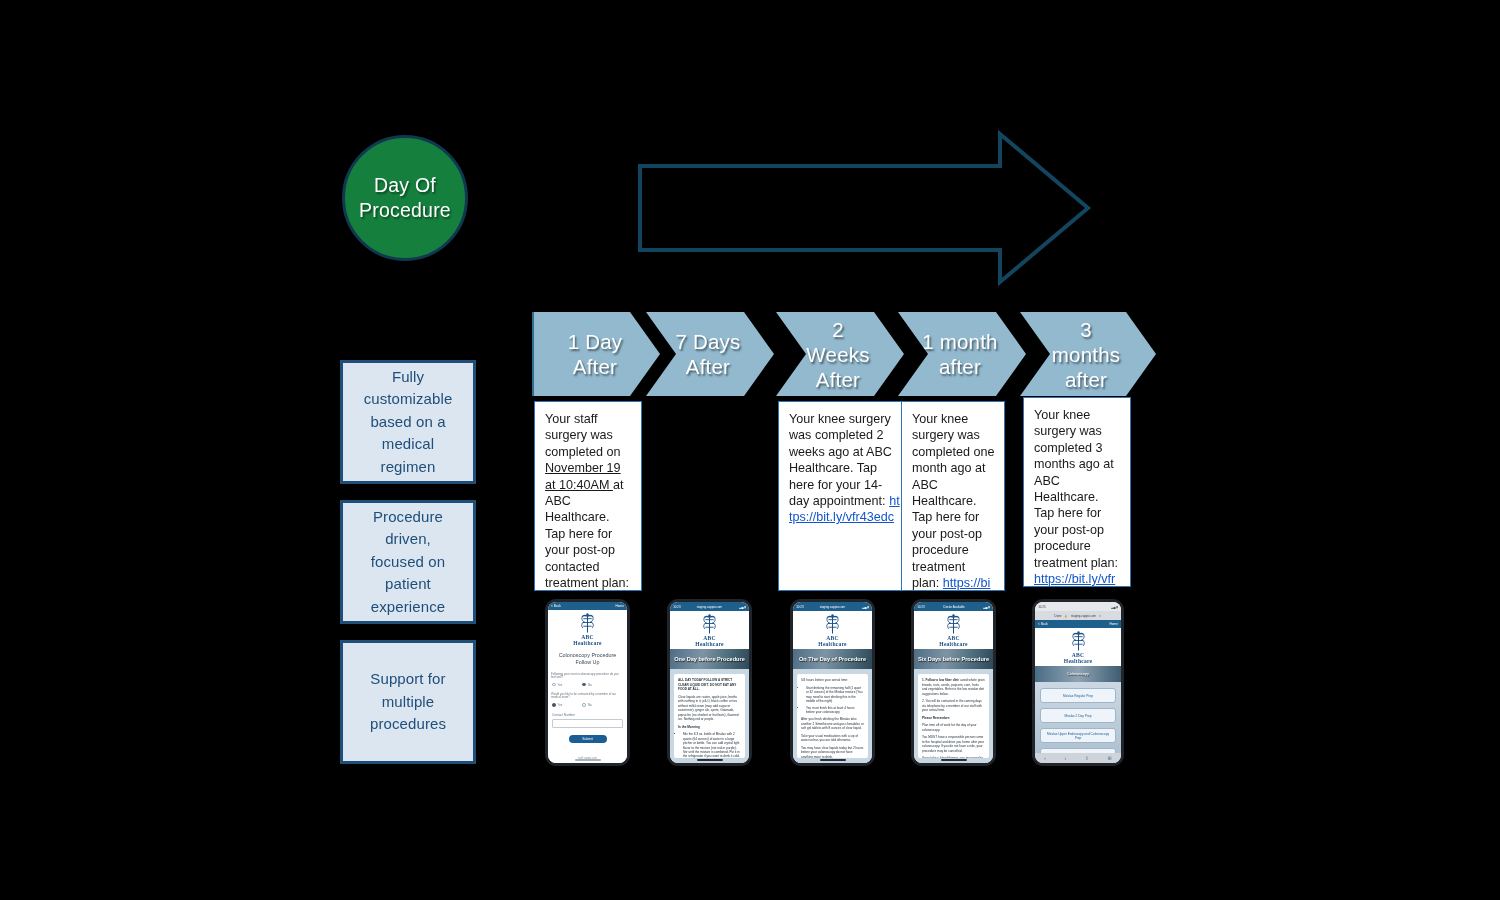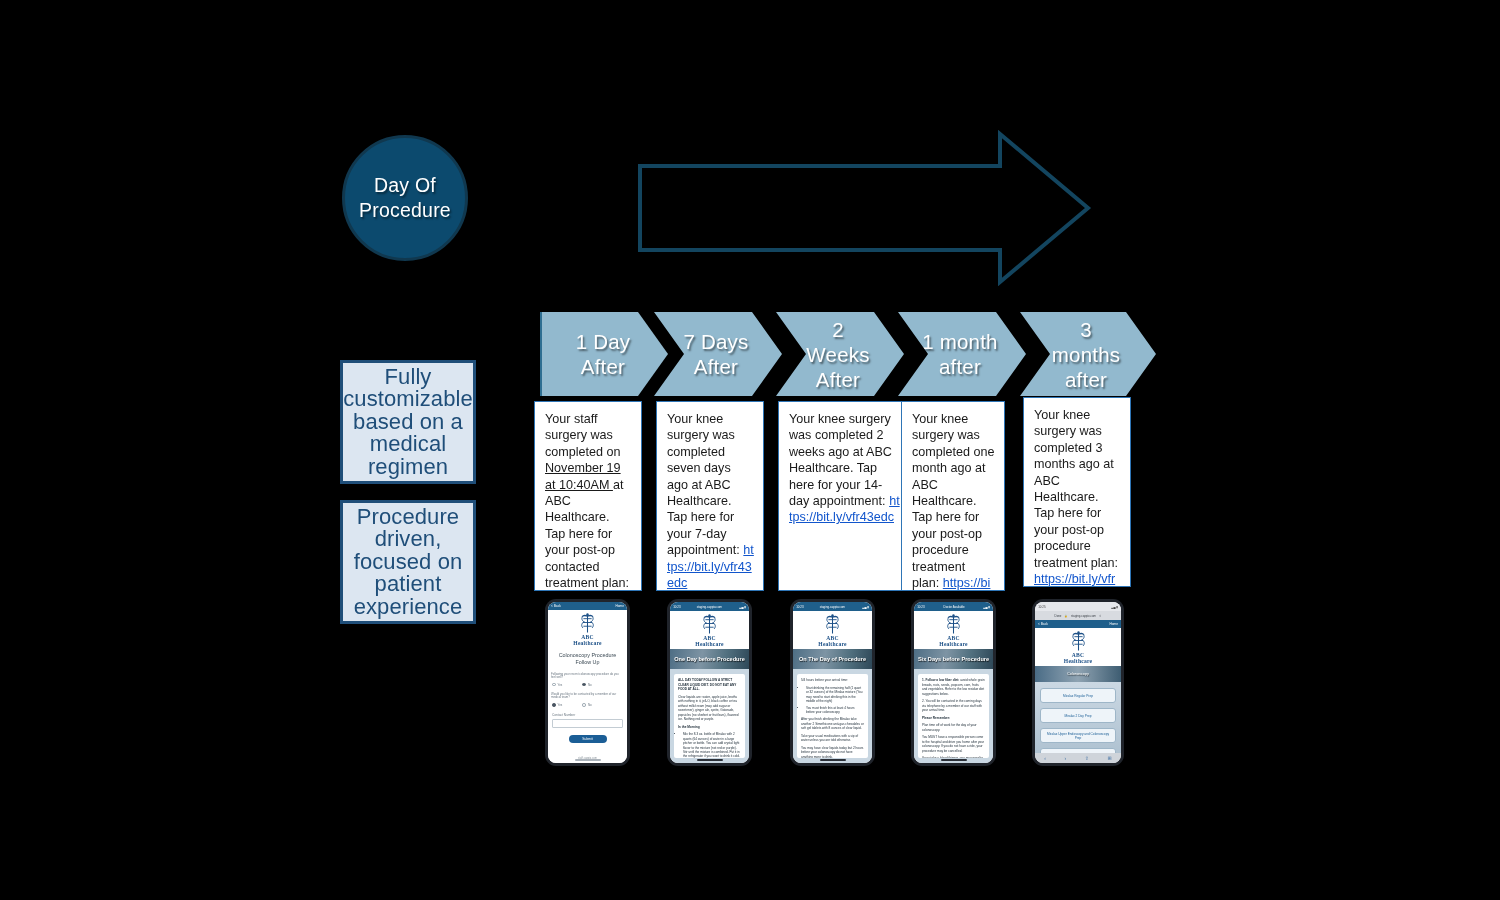--- a/index.html
+++ b/index.html
@@ -31,7 +31,7 @@
     width: 126px;
     height: 126px;
     border-radius: 50%;
-    background: #0c4a6e;
+    background: #15803d;
     border: 3px solid #10384F;
     box-sizing: border-box;
     display: flex;

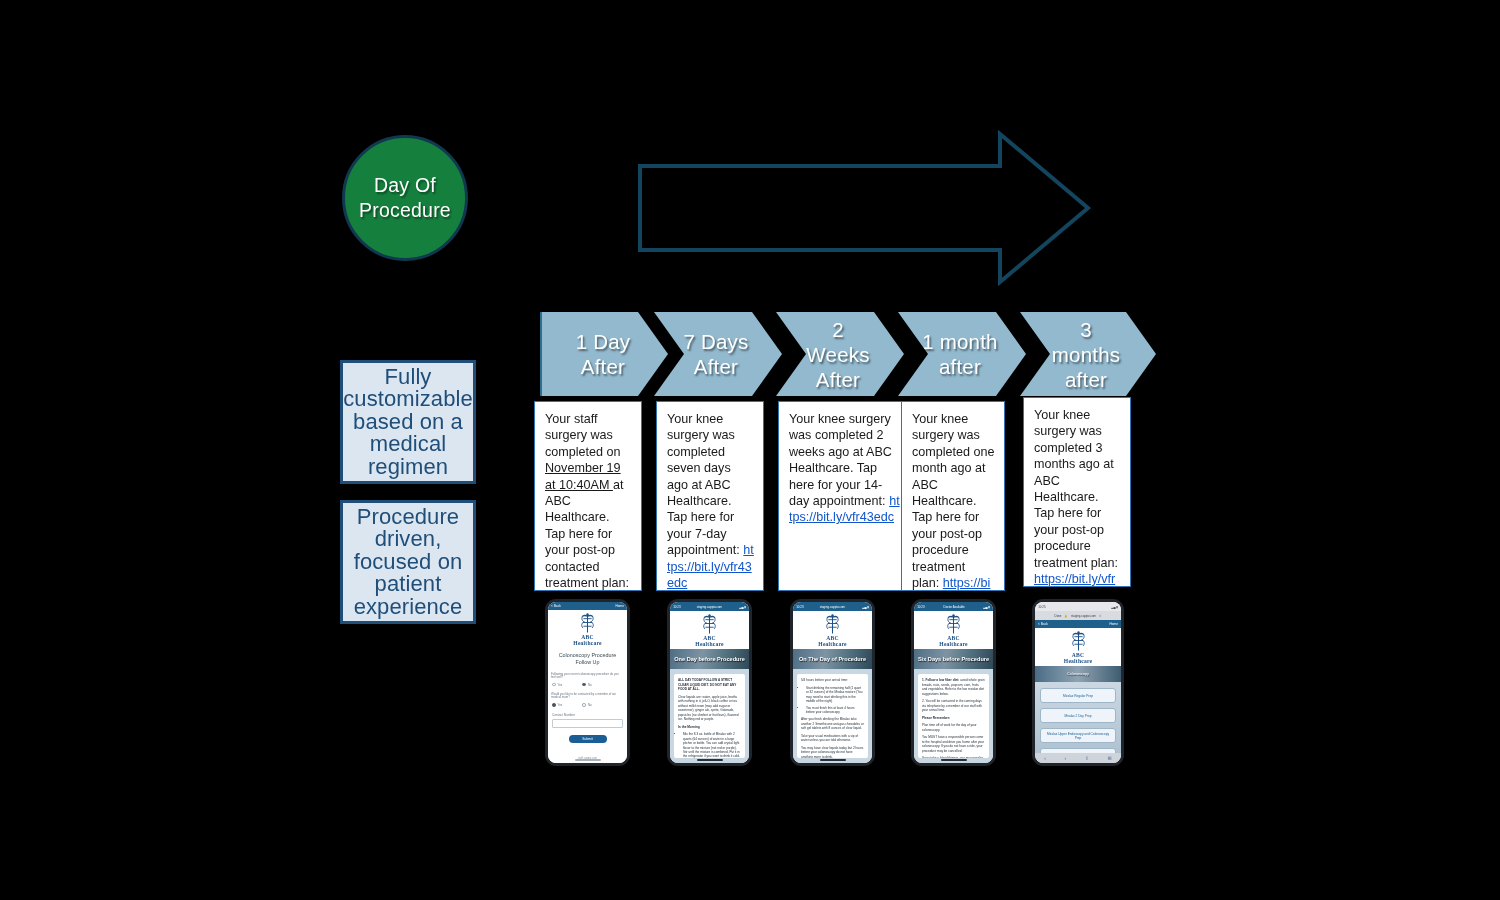--- a/index.html
+++ b/index.html
@@ -412,7 +412,7 @@
   </div>
 
   <div class="chevron-row">
-    <div class="chev first" style="left:8px;width:128px;">
+    <div class="chev first" style="left:0px;width:128px;">
       <div class="chev-label">1 Day
 After</div>
     </div>

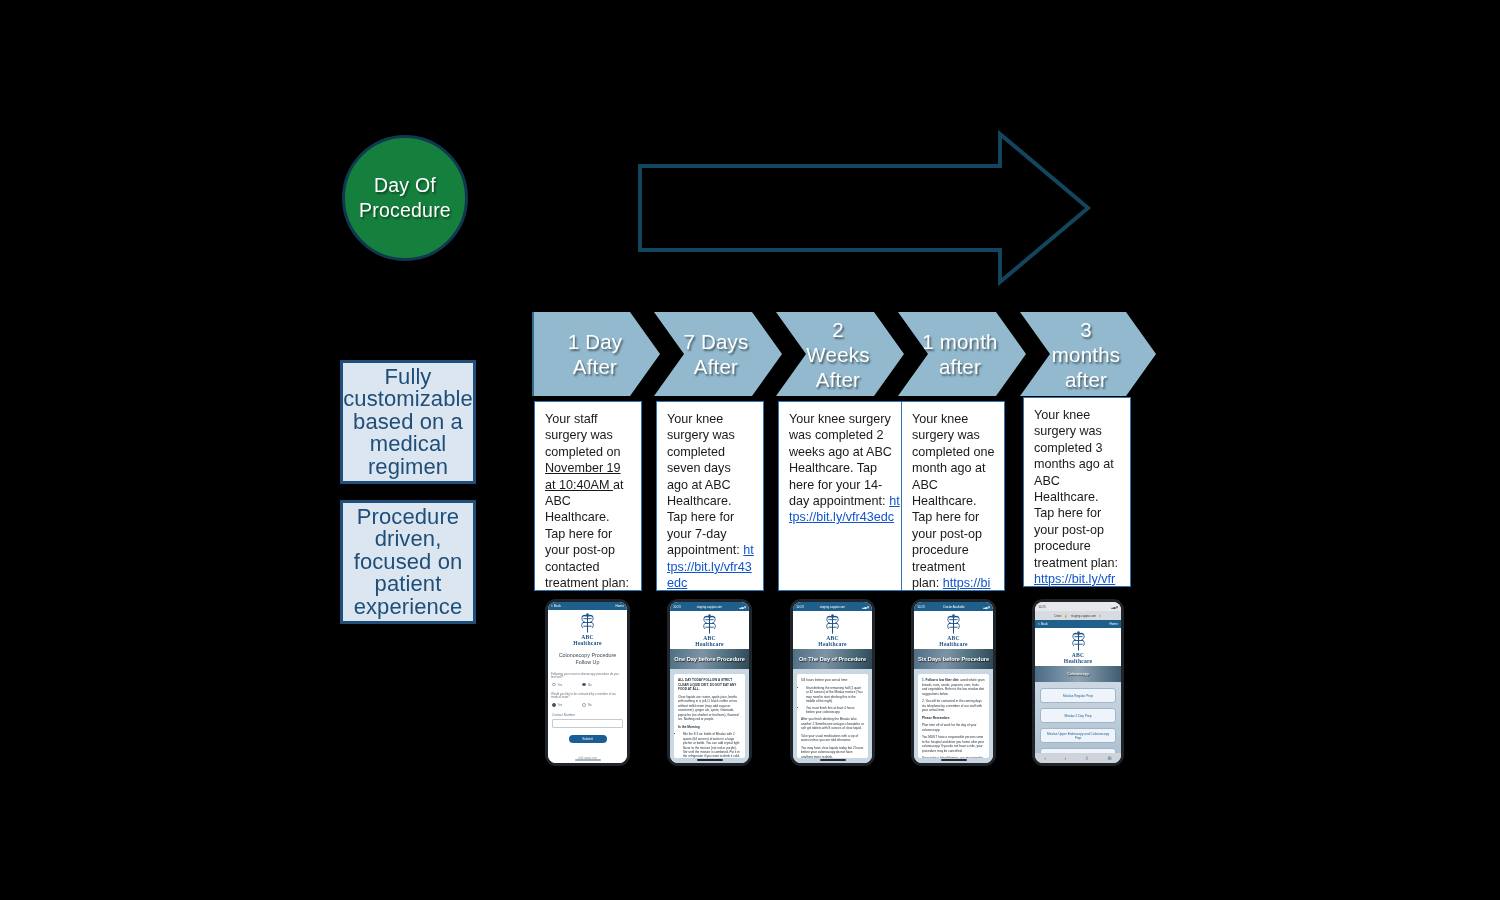--- a/index.html
+++ b/index.html
@@ -416,7 +416,7 @@
       <div class="chev-label">1 Day
 After</div>
     </div>
-    <div class="chev mid" style="left:122px;width:128px;">
+    <div class="chev mid" style="left:114px;width:128px;">
       <div class="chev-label">7 Days
 After</div>
     </div>

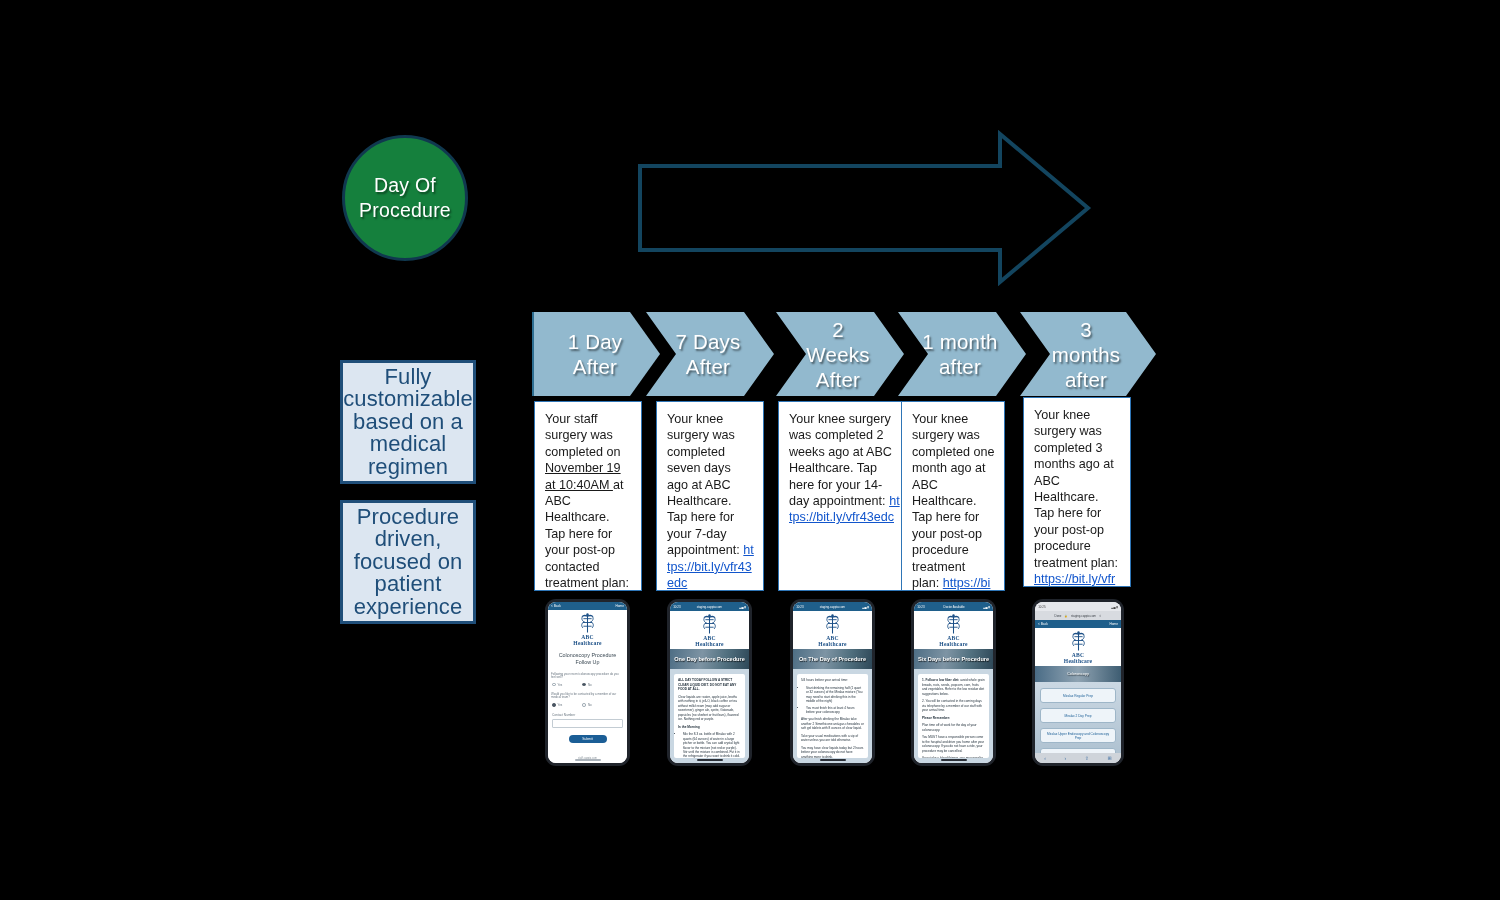--- a/index.html
+++ b/index.html
@@ -388,7 +388,7 @@
   }
   .feat-label {
     color: #1F4E79;
-    font-size: 22px;
+    font-size: 15px;
     line-height: 22.5px;
     text-align: center;
     white-space: pre-line;

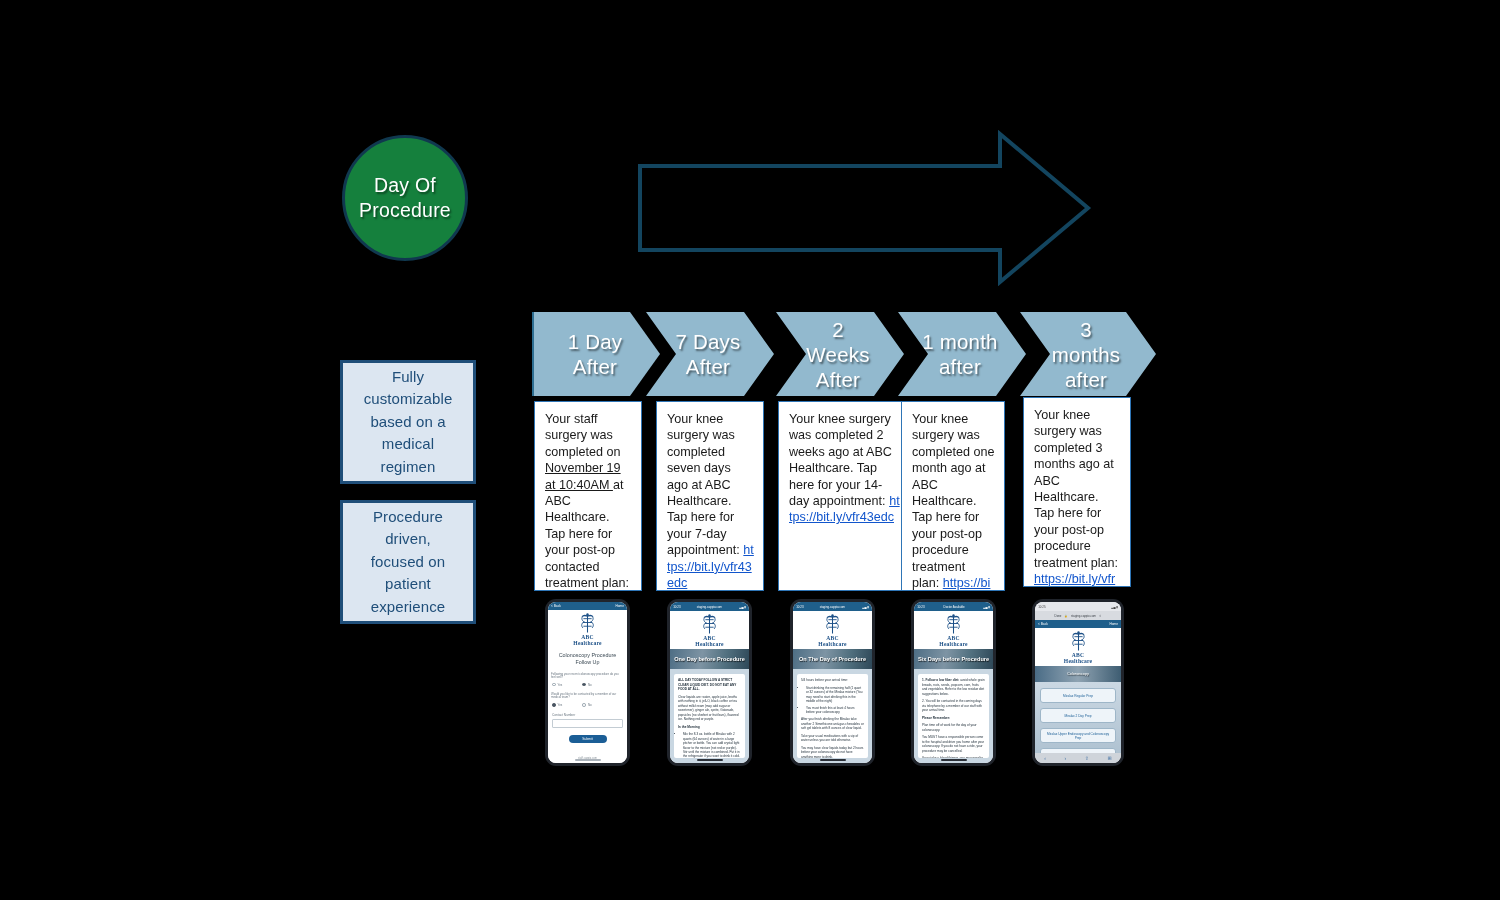--- a/index.html
+++ b/index.html
@@ -440,9 +440,6 @@
     <div class="msg-text"><span>Your staff surgery was completed on </span><span class="u">November 19 at 10:40AM </span><span>at ABC Healthcare. Tap here for your post-op contacted treatment plan: </span></div>
   </div>
 
-  <div class="msg-card" style="left:656px;top:401px;width:108px;height:190px;">
-    <div class="msg-text"><span>Your knee surgery was completed seven days ago at ABC Healthcare. Tap here for your 7-day appointment: </span><span class="lnk">https://bit.ly/vfr43edc</span></div>
-  </div>
 
   <div class="msg-card" style="left:778px;top:401px;width:134px;height:190px;">
     <div class="msg-text"><span>Your knee surgery was completed 2 weeks ago at ABC Healthcare. Tap here for your 14-day appointment: </span><span class="lnk">https://bit.ly/vfr43edc</span></div>

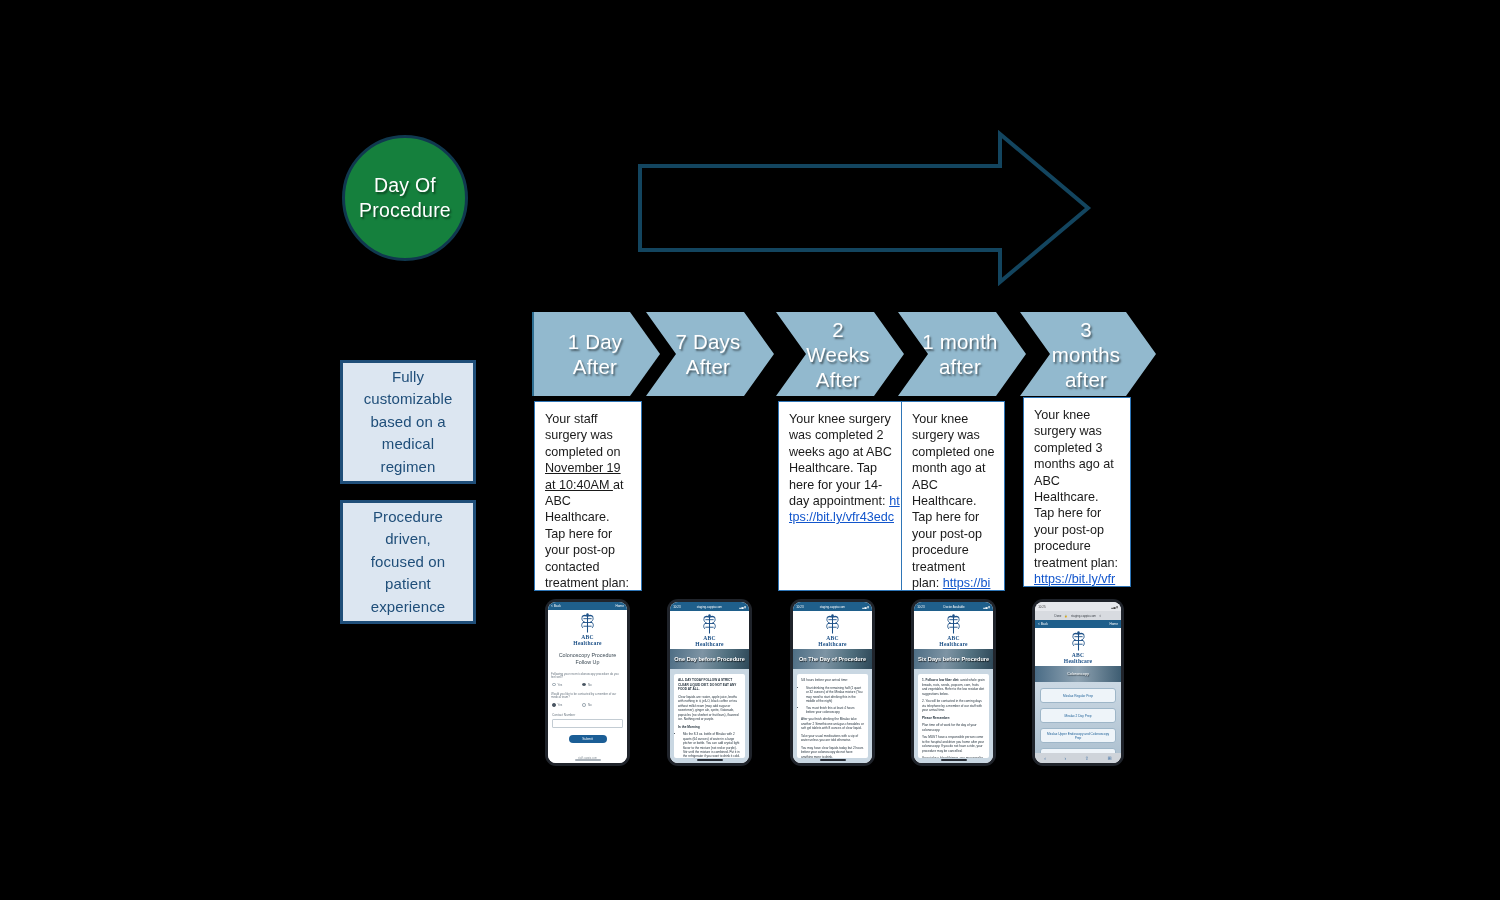--- a/index.html
+++ b/index.html
@@ -706,6 +706,11 @@
 patient
 experience</div>
   </div>
+  <div class="feat-box" style="left:340px;top:640px;width:136px;height:124px;">
+    <div class="feat-label">Support for
+multiple
+procedures</div>
+  </div>
 
 </div>
 

